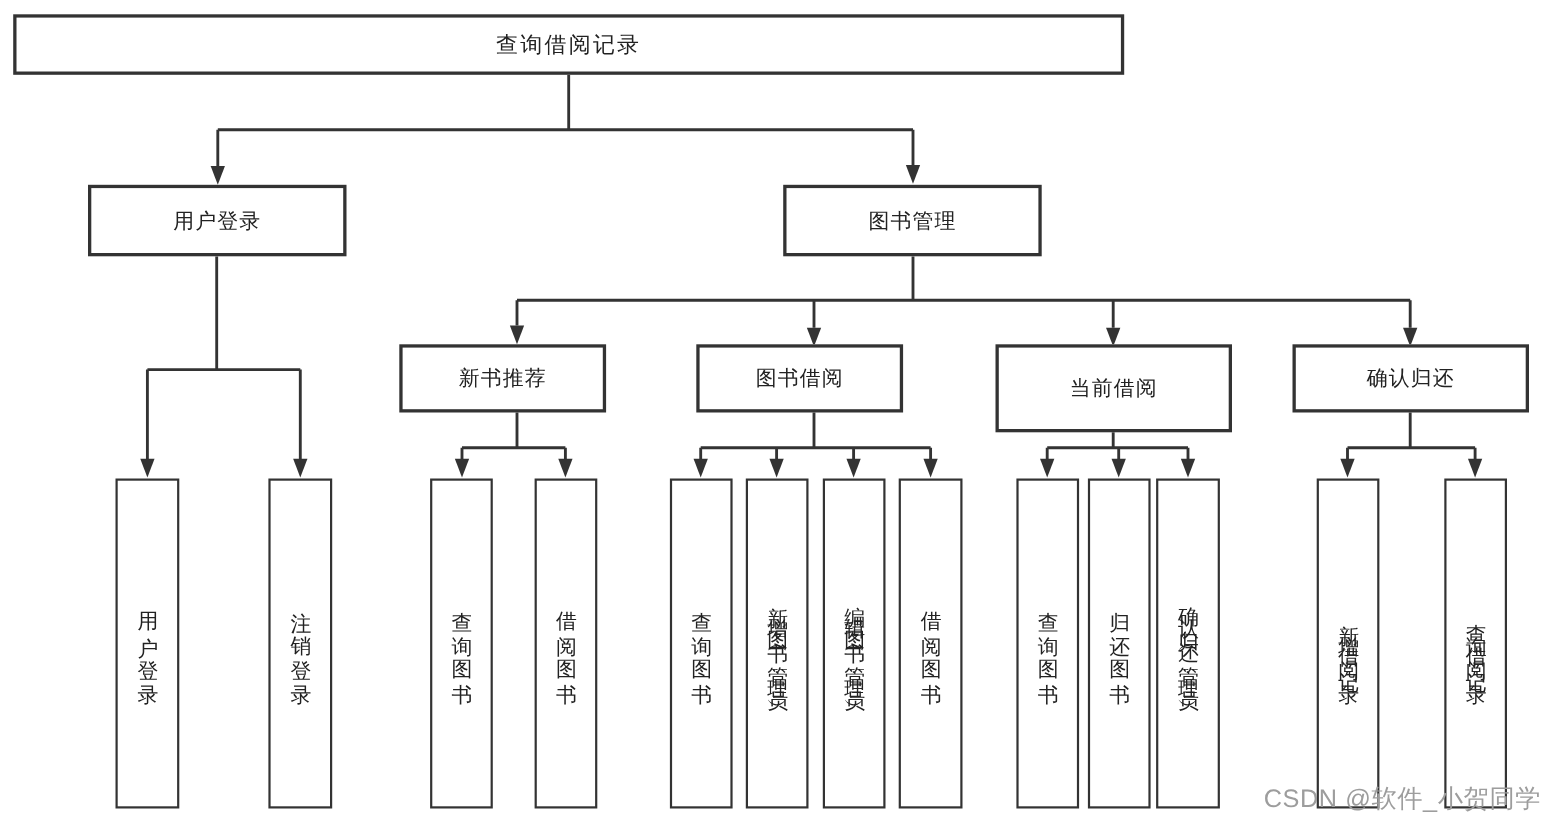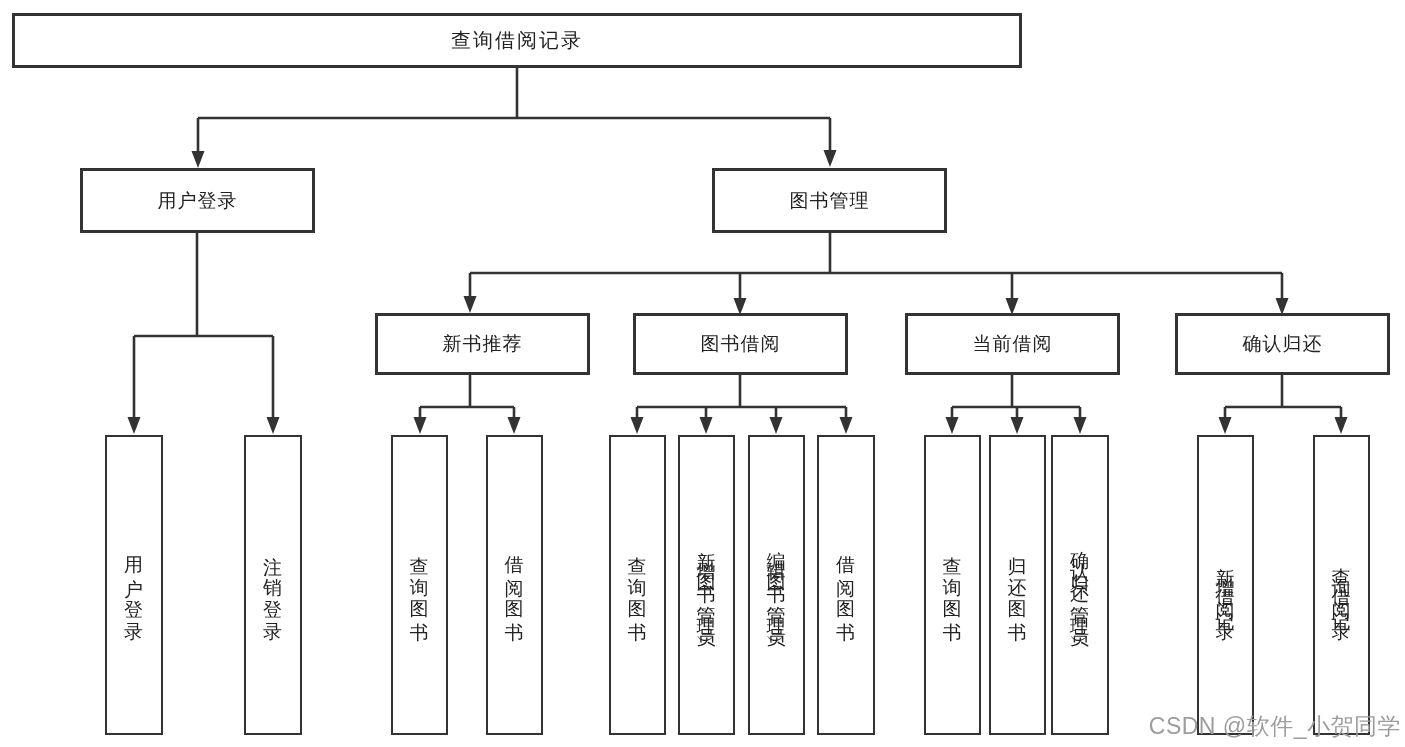--- a/index.html
+++ b/index.html
@@ -132,7 +132,7 @@
     <span>图书管理</span>
   </div>
 
-  <div class="box h-box" style="left:375px; top:313px; width:215px; height:62px;">
+  <div class="box h-box" style="left:363px; top:313px; width:188px; height:62px;">
     <span>新书推荐</span>
   </div>
   <div class="box h-box" style="left:633px; top:313px; width:215px; height:62px;">

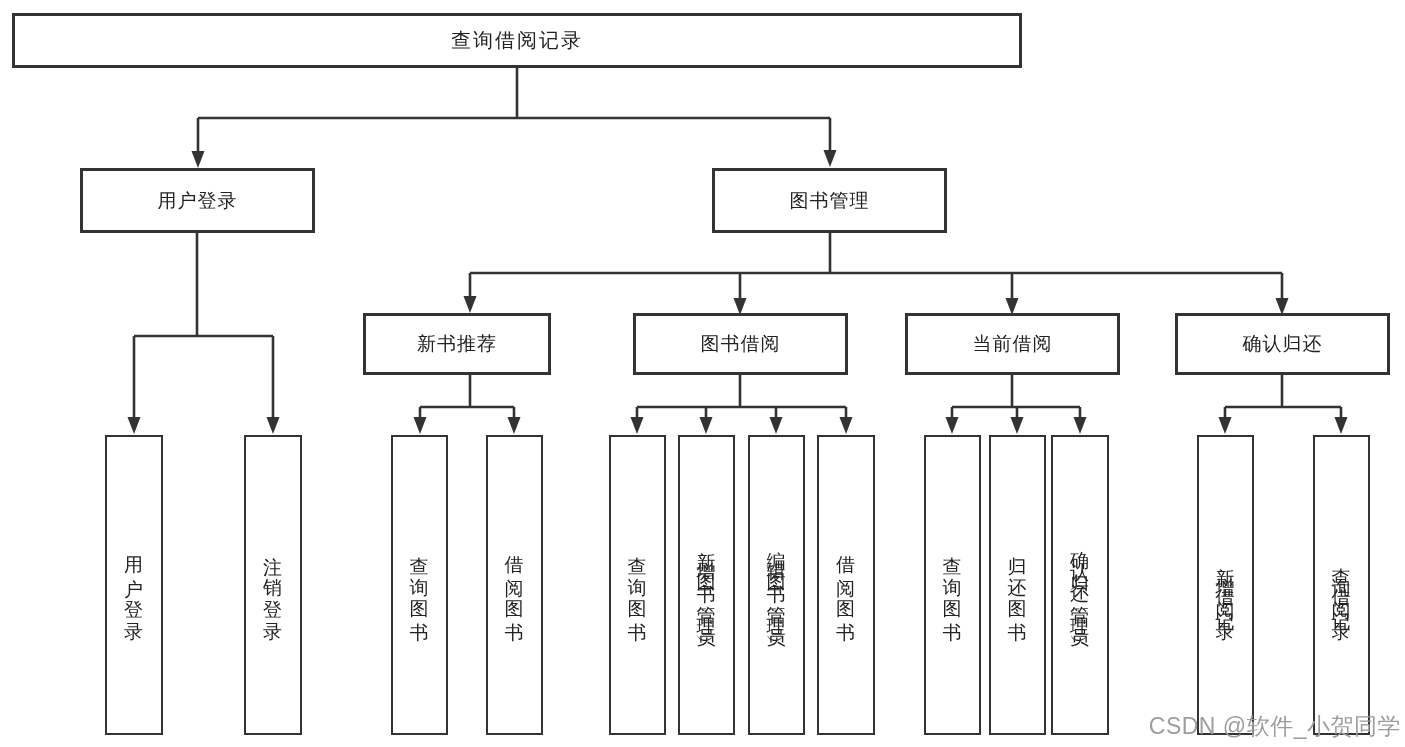--- a/index.html
+++ b/index.html
@@ -135,7 +135,7 @@
   <div class="box h-box" style="left:363px; top:313px; width:188px; height:62px;">
     <span>新书推荐</span>
   </div>
-  <div class="box h-box" style="left:633px; top:313px; width:215px; height:62px;">
+  <div class="box h-box" style="left:633px; top:313px; width:188px; height:62px;">
     <span>图书借阅</span>
   </div>
   <div class="box h-box" style="left:905px; top:313px; width:215px; height:62px;">

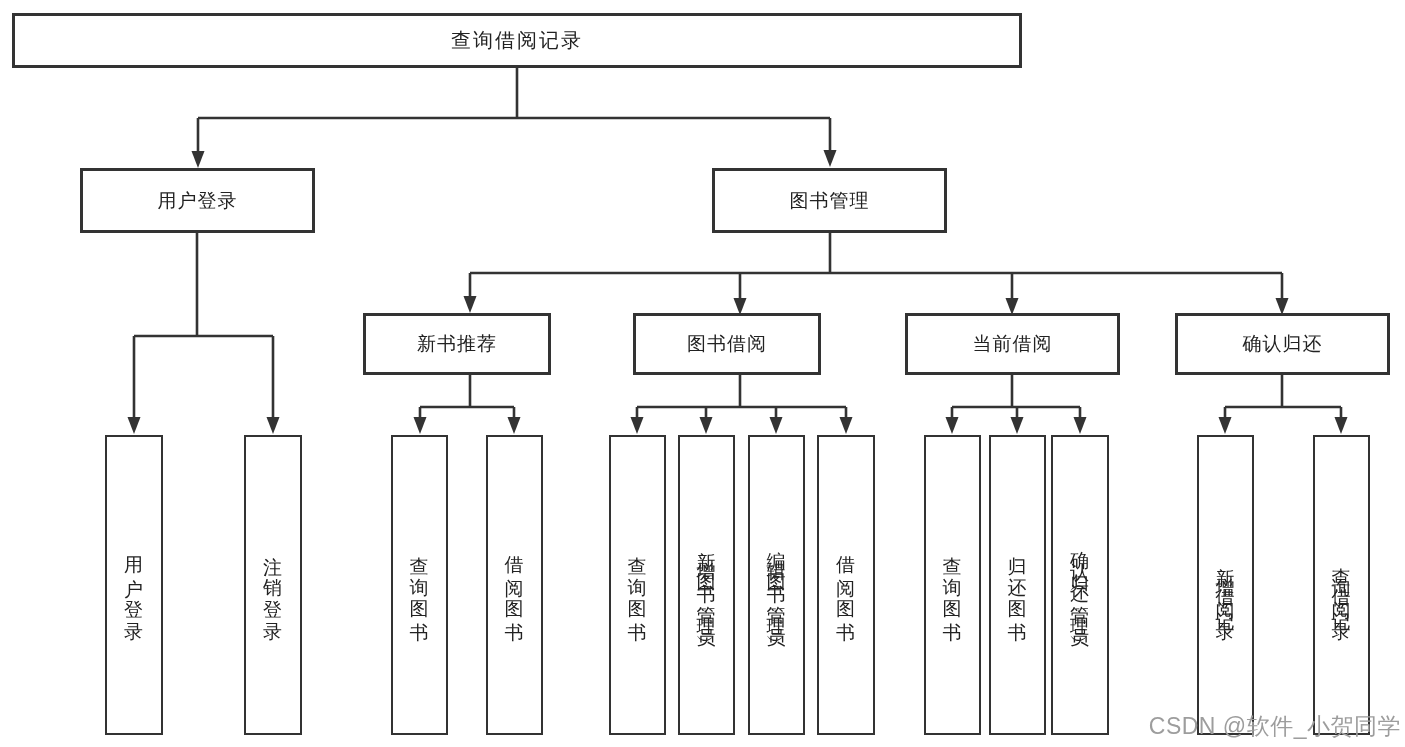--- a/index.html
+++ b/index.html
@@ -138,7 +138,7 @@
   <div class="box h-box" style="left:633px; top:313px; width:188px; height:62px;">
     <span>图书借阅</span>
   </div>
-  <div class="box h-box" style="left:905px; top:313px; width:215px; height:62px;">
+  <div class="box h-box" style="left:905px; top:313px; width:215px; height:80px;">
     <span>当前借阅</span>
   </div>
   <div class="box h-box" style="left:1175px; top:313px; width:215px; height:62px;">

